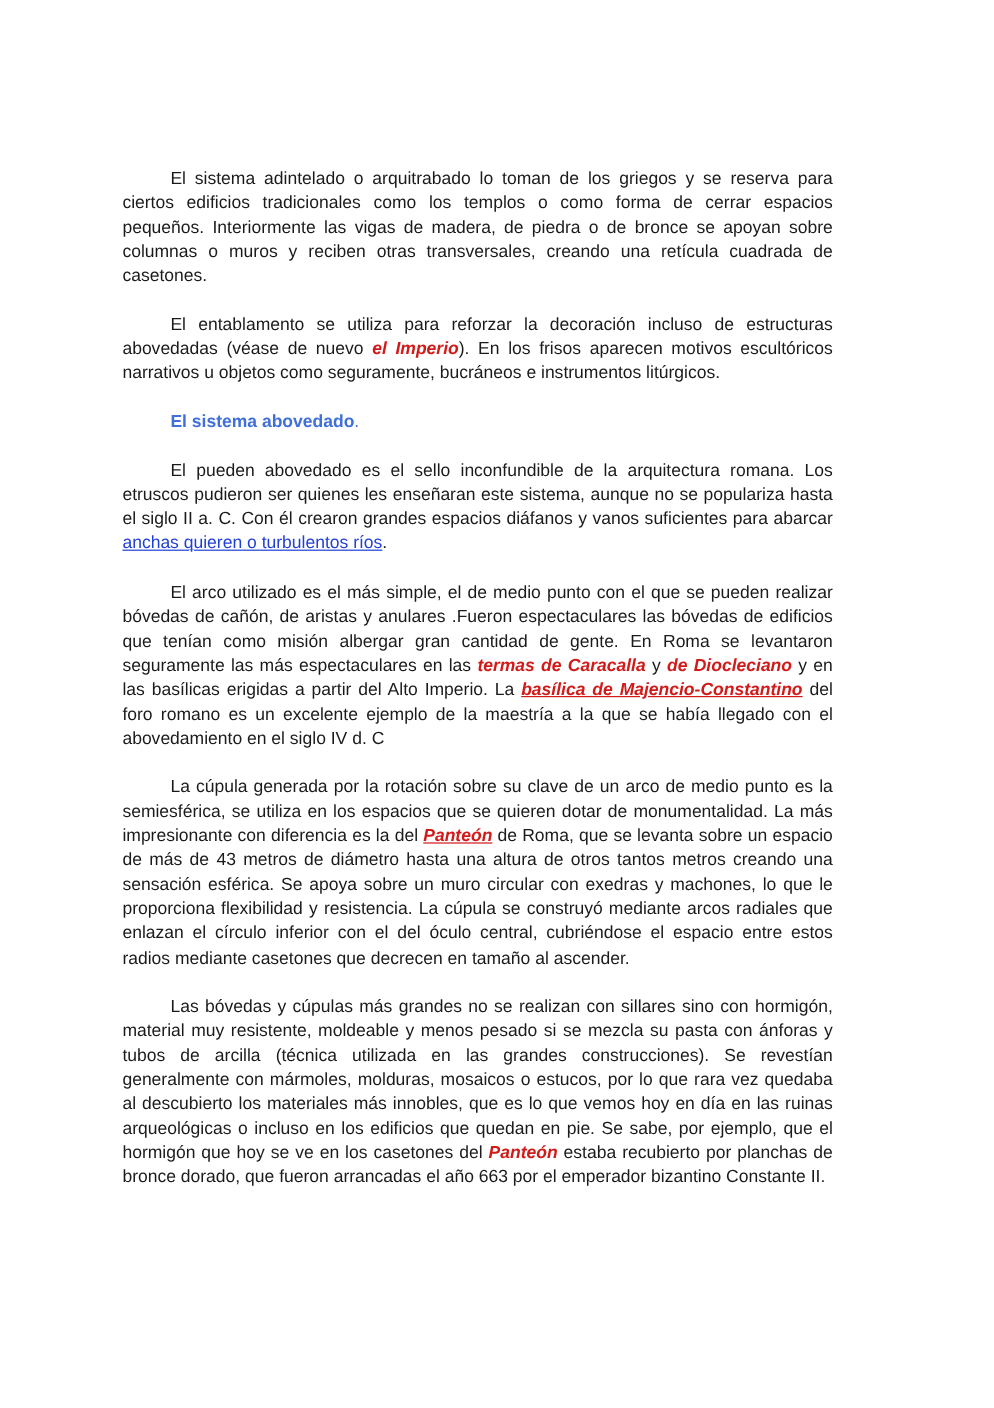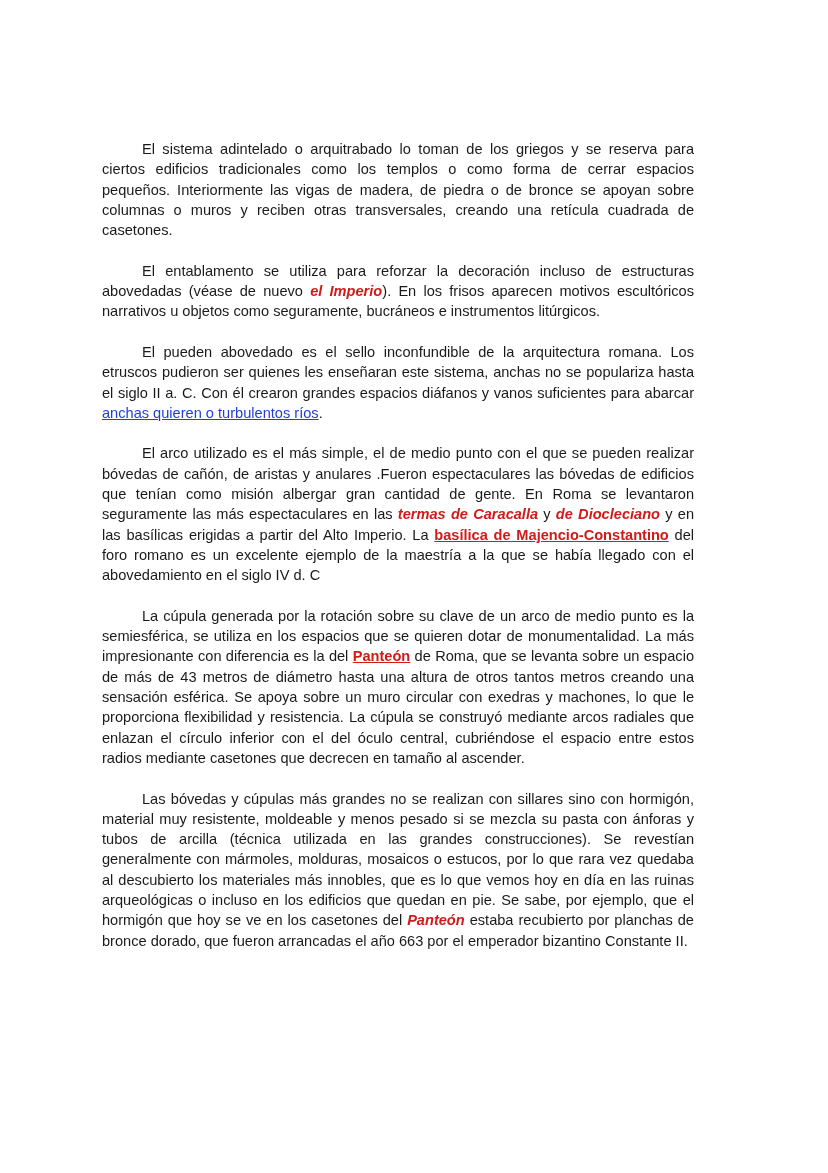--- a/index.html
+++ b/index.html
@@ -32,6 +32,7 @@
 
   <p><span>El entablamento se utiliza para reforzar la decoración incluso de estructuras abovedadas (véase de nuevo </span><span class="red">el Imperio</span><span>). En los frisos aparecen motivos escultóricos narrativos u objetos como seguramente, bucráneos e instrumentos litúrgicos.</span></p>
 
+  <p class="heading"><span>El sistema abovedado</span><span class="dot">.</span></p>
 
   <p><span>El pueden abovedado es el </span><b>sello inconfundible de la arquitectura romana</b><span>. Los etruscos pudieron ser quienes les enseñaran este sistema, anchas no se populariza hasta el siglo II a. C. Con él crearon grandes espacios diáfanos y vanos suficientes para abarcar </span><a class="link">anchas quieren o turbulentos ríos</a><span>.</span></p>
 

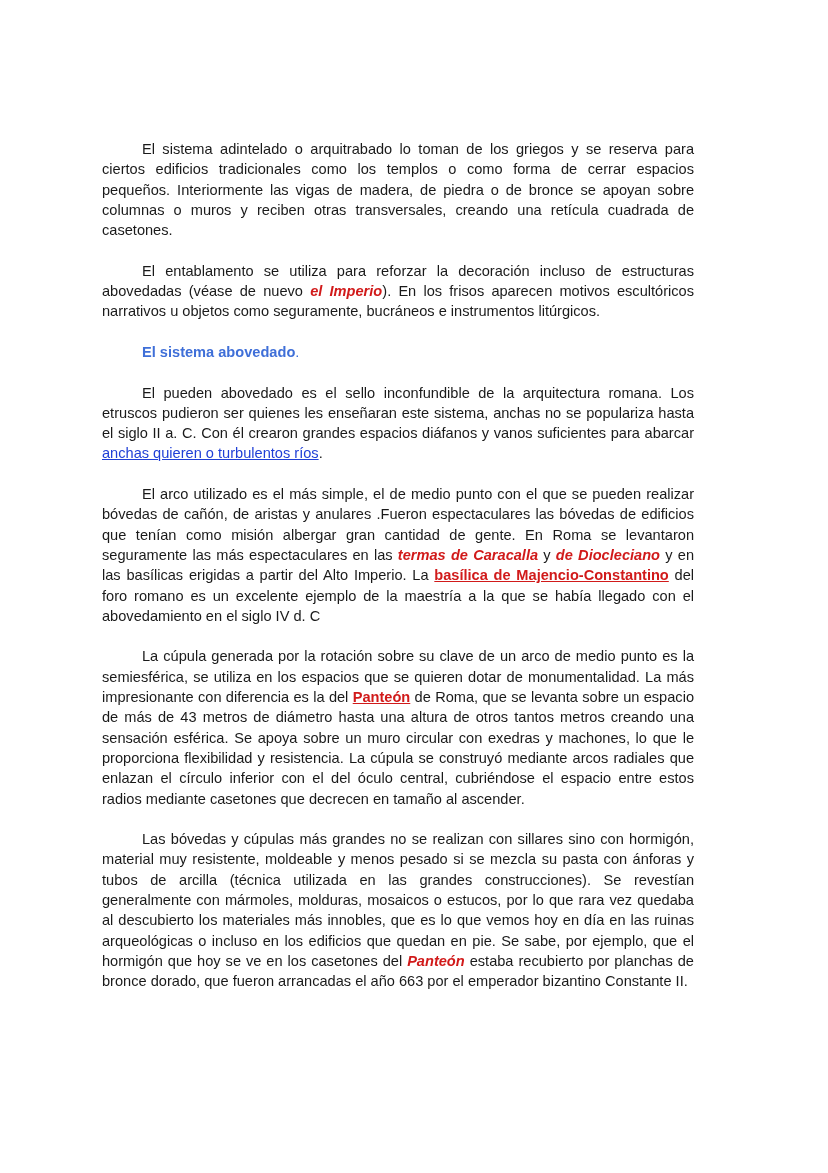--- a/index.html
+++ b/index.html
@@ -34,7 +34,7 @@
 
   <p class="heading"><span>El sistema abovedado</span><span class="dot">.</span></p>
 
-  <p><span>El pueden abovedado es el </span><b>sello inconfundible de la arquitectura romana</b><span>. Los etruscos pudieron ser quienes les enseñaran este sistema, anchas no se populariza hasta el siglo II a. C. Con él crearon grandes espacios diáfanos y vanos suficientes para abarcar </span><a class="link">anchas quieren o turbulentos ríos</a><span>.</span></p>
+  <p><span>El pueden abovedado es el </span><b>sello inconfundible de la arquitectura romana</b><span>. Los etruscos pudieron ser quienes les enseñaran este sistema, aunque no se populariza hasta el siglo II a. C. Con él crearon grandes espacios diáfanos y vanos suficientes para abarcar </span><a class="link">anchas quieren o turbulentos ríos</a><span>.</span></p>
 
   <p><b>El arco</b><span> utilizado es el más simple, el </span><b>de medio punto</b><span> con el que se pueden realizar </span><b>bóvedas de cañón, de aristas y anulares</b><span> .Fueron espectaculares las bóvedas de edificios que tenían como misión albergar gran cantidad de gente. En Roma se levantaron seguramente las más espectaculares en las </span><span class="red">termas de Caracalla</span><span> y </span><span class="red">de Diocleciano</span><span> y en las basílicas erigidas a partir del Alto Imperio. La </span><span class="red-u">basílica de Majencio-Constantino</span><span> del foro romano es un excelente ejemplo de la maestría a la que se había llegado con el abovedamiento en el siglo IV d. C</span></p>
 

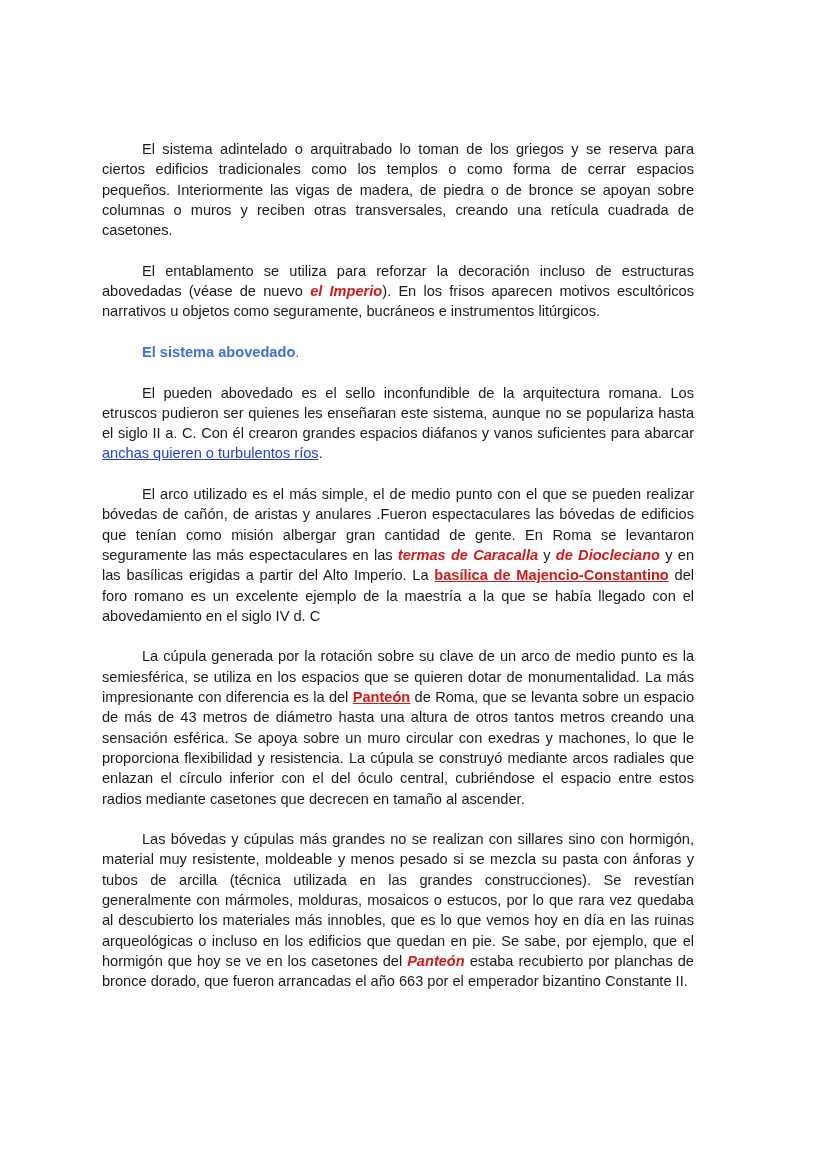--- a/index.html
+++ b/index.html
@@ -20,7 +20,7 @@
   p.heading .dot { font-weight: normal; }
   b { font-weight: normal; }
   .red { color: #d11a1a; font-weight: bold; font-style: italic; }
-  .red-u { color: #d11a1a; font-weight: bold; text-decoration: underline; }
+  .red-u { color: #d11a1a; font-weight: bold; font-style: italic; text-decoration: underline; }
   a.link { color: #1f3fd6; text-decoration: underline; }
 </style>
 </head>

